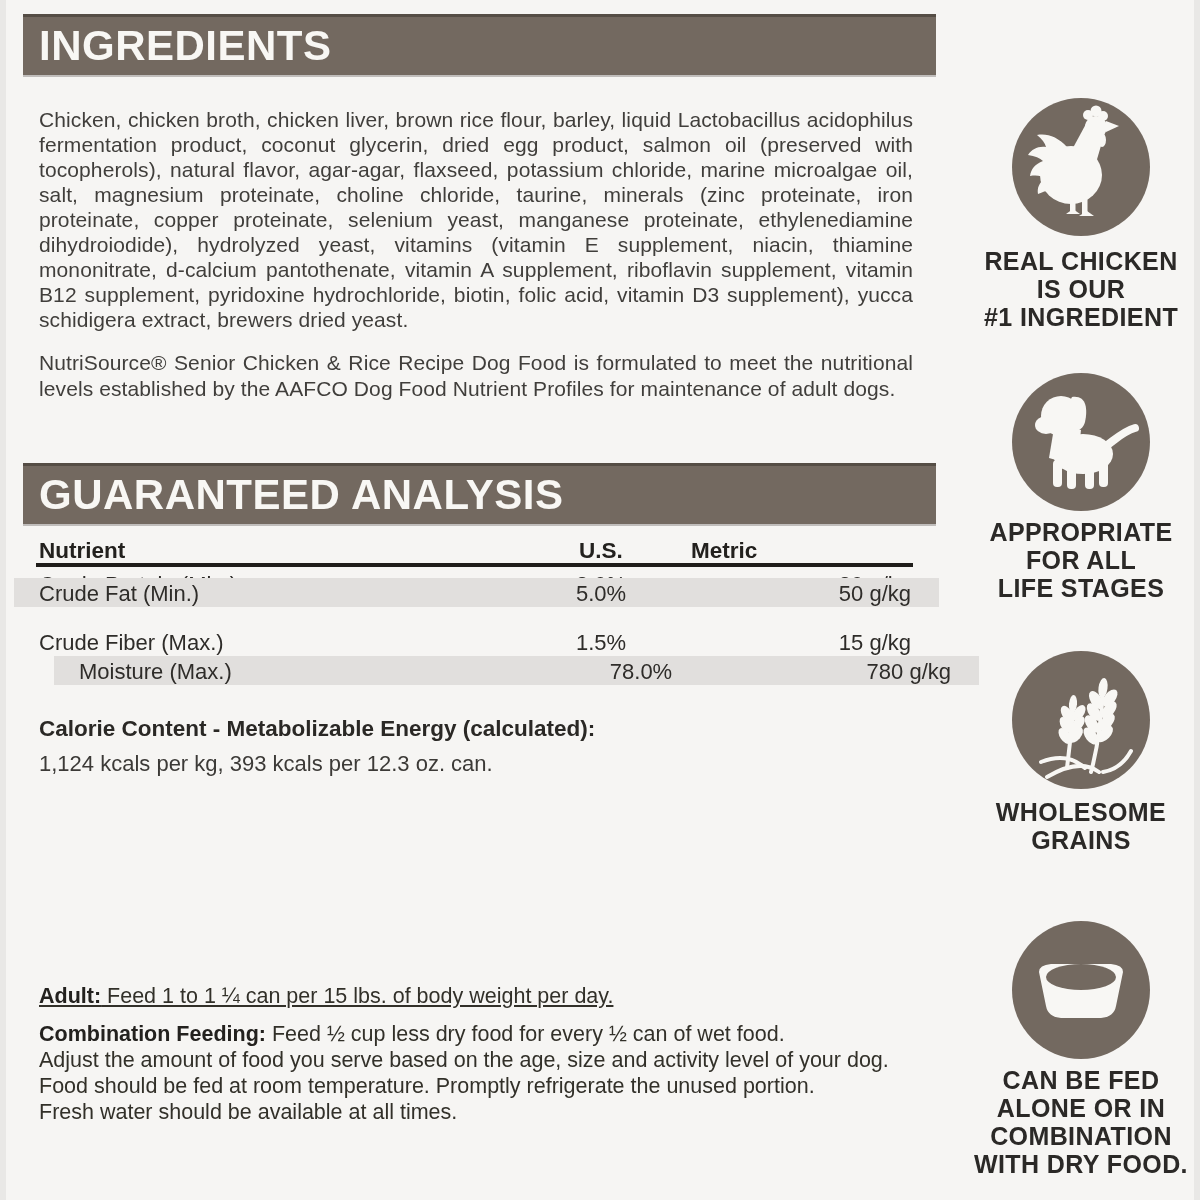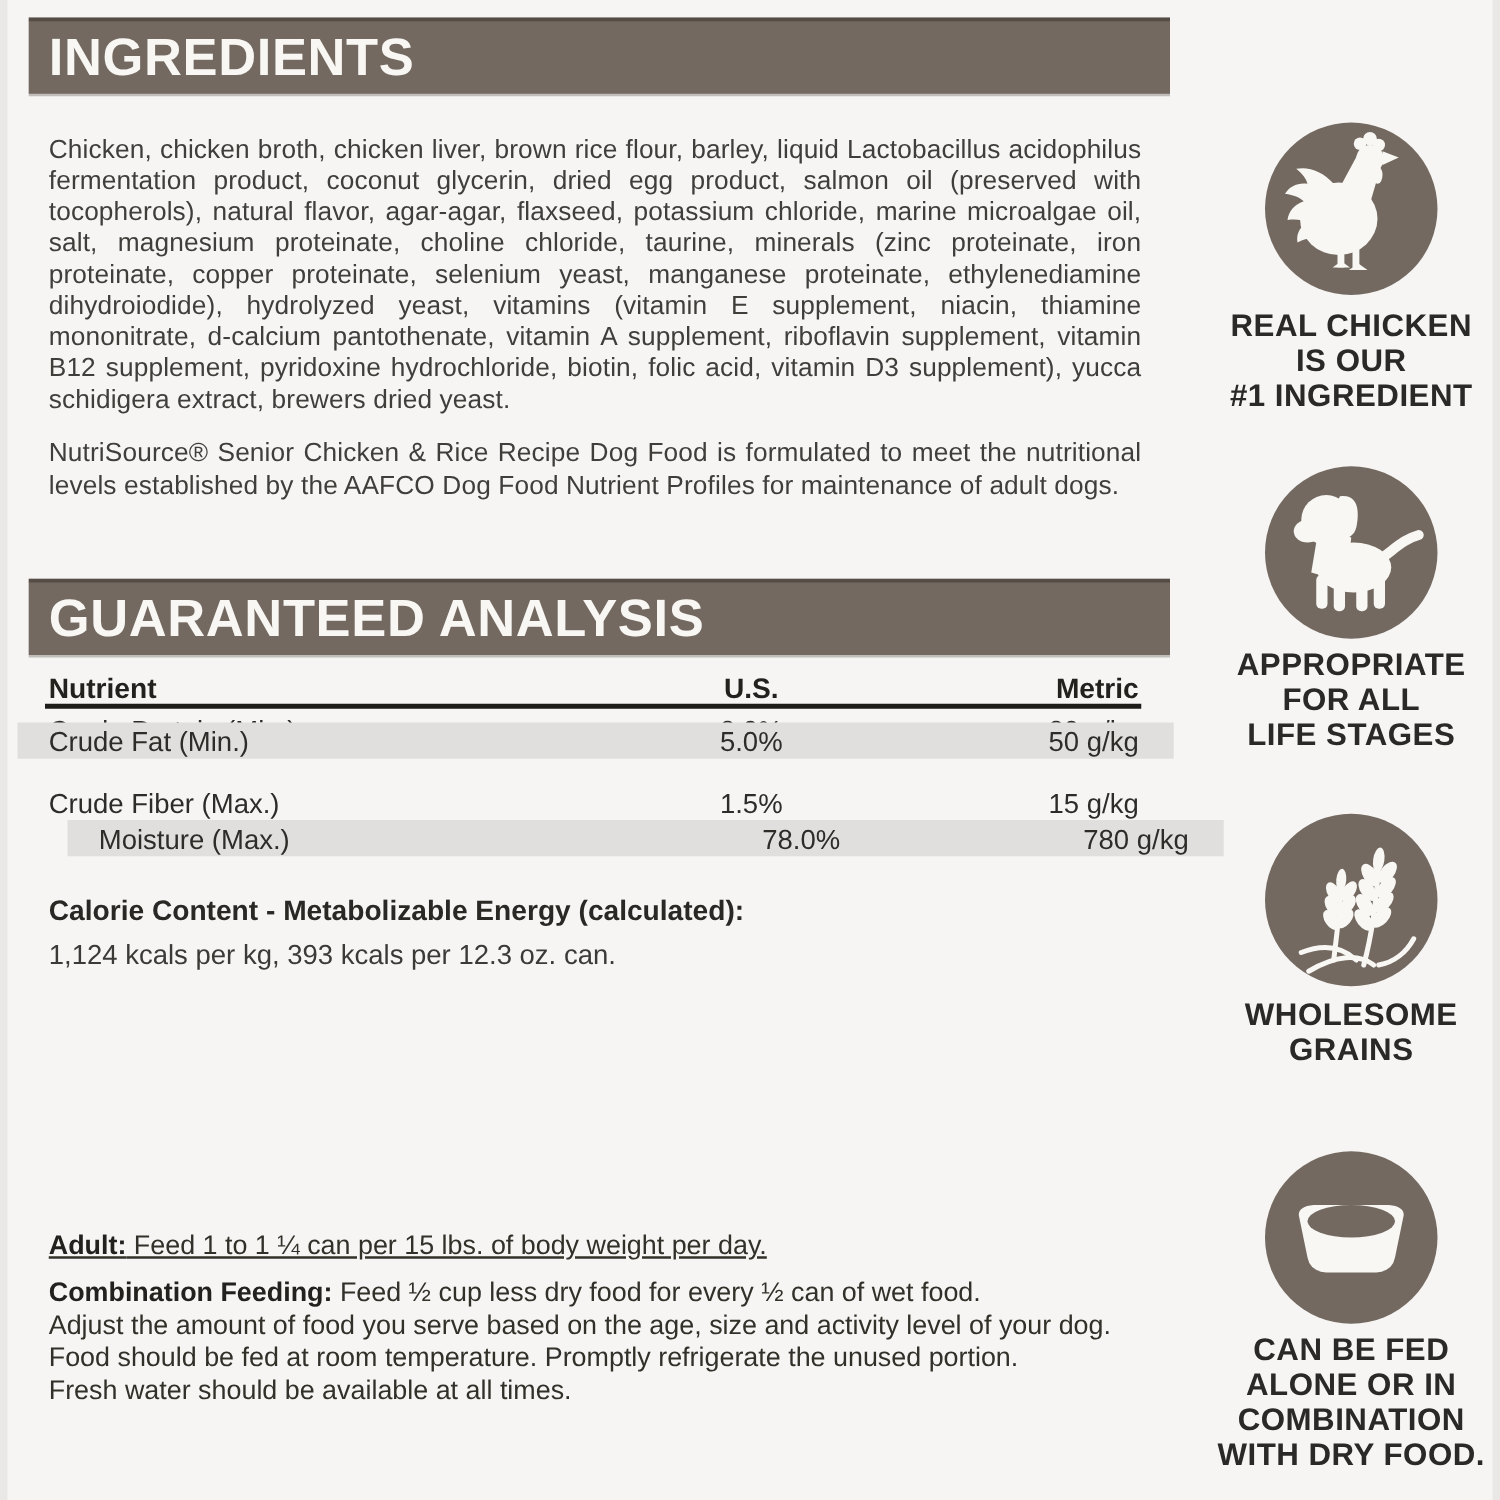--- a/index.html
+++ b/index.html
@@ -27,7 +27,7 @@
   
   .thead{position:absolute;left:33px;top:538px;width:872px;height:26px;font-weight:700;font-size:22.5px;color:#23211e;}
   .thead .c-us{position:absolute;left:447px;width:230px;text-align:center;}
-  .thead .c-metric{position:absolute;right:0;width:220px;text-align:right;}
+  .thead .c-metric{position:absolute;right:0;width:220px;text-align:left;}
   .rule{position:absolute;left:30px;top:563px;width:877px;height:4px;background:#1f1d1a;}
   .trow{
     position:absolute;left:8px;width:925px;height:29px;

